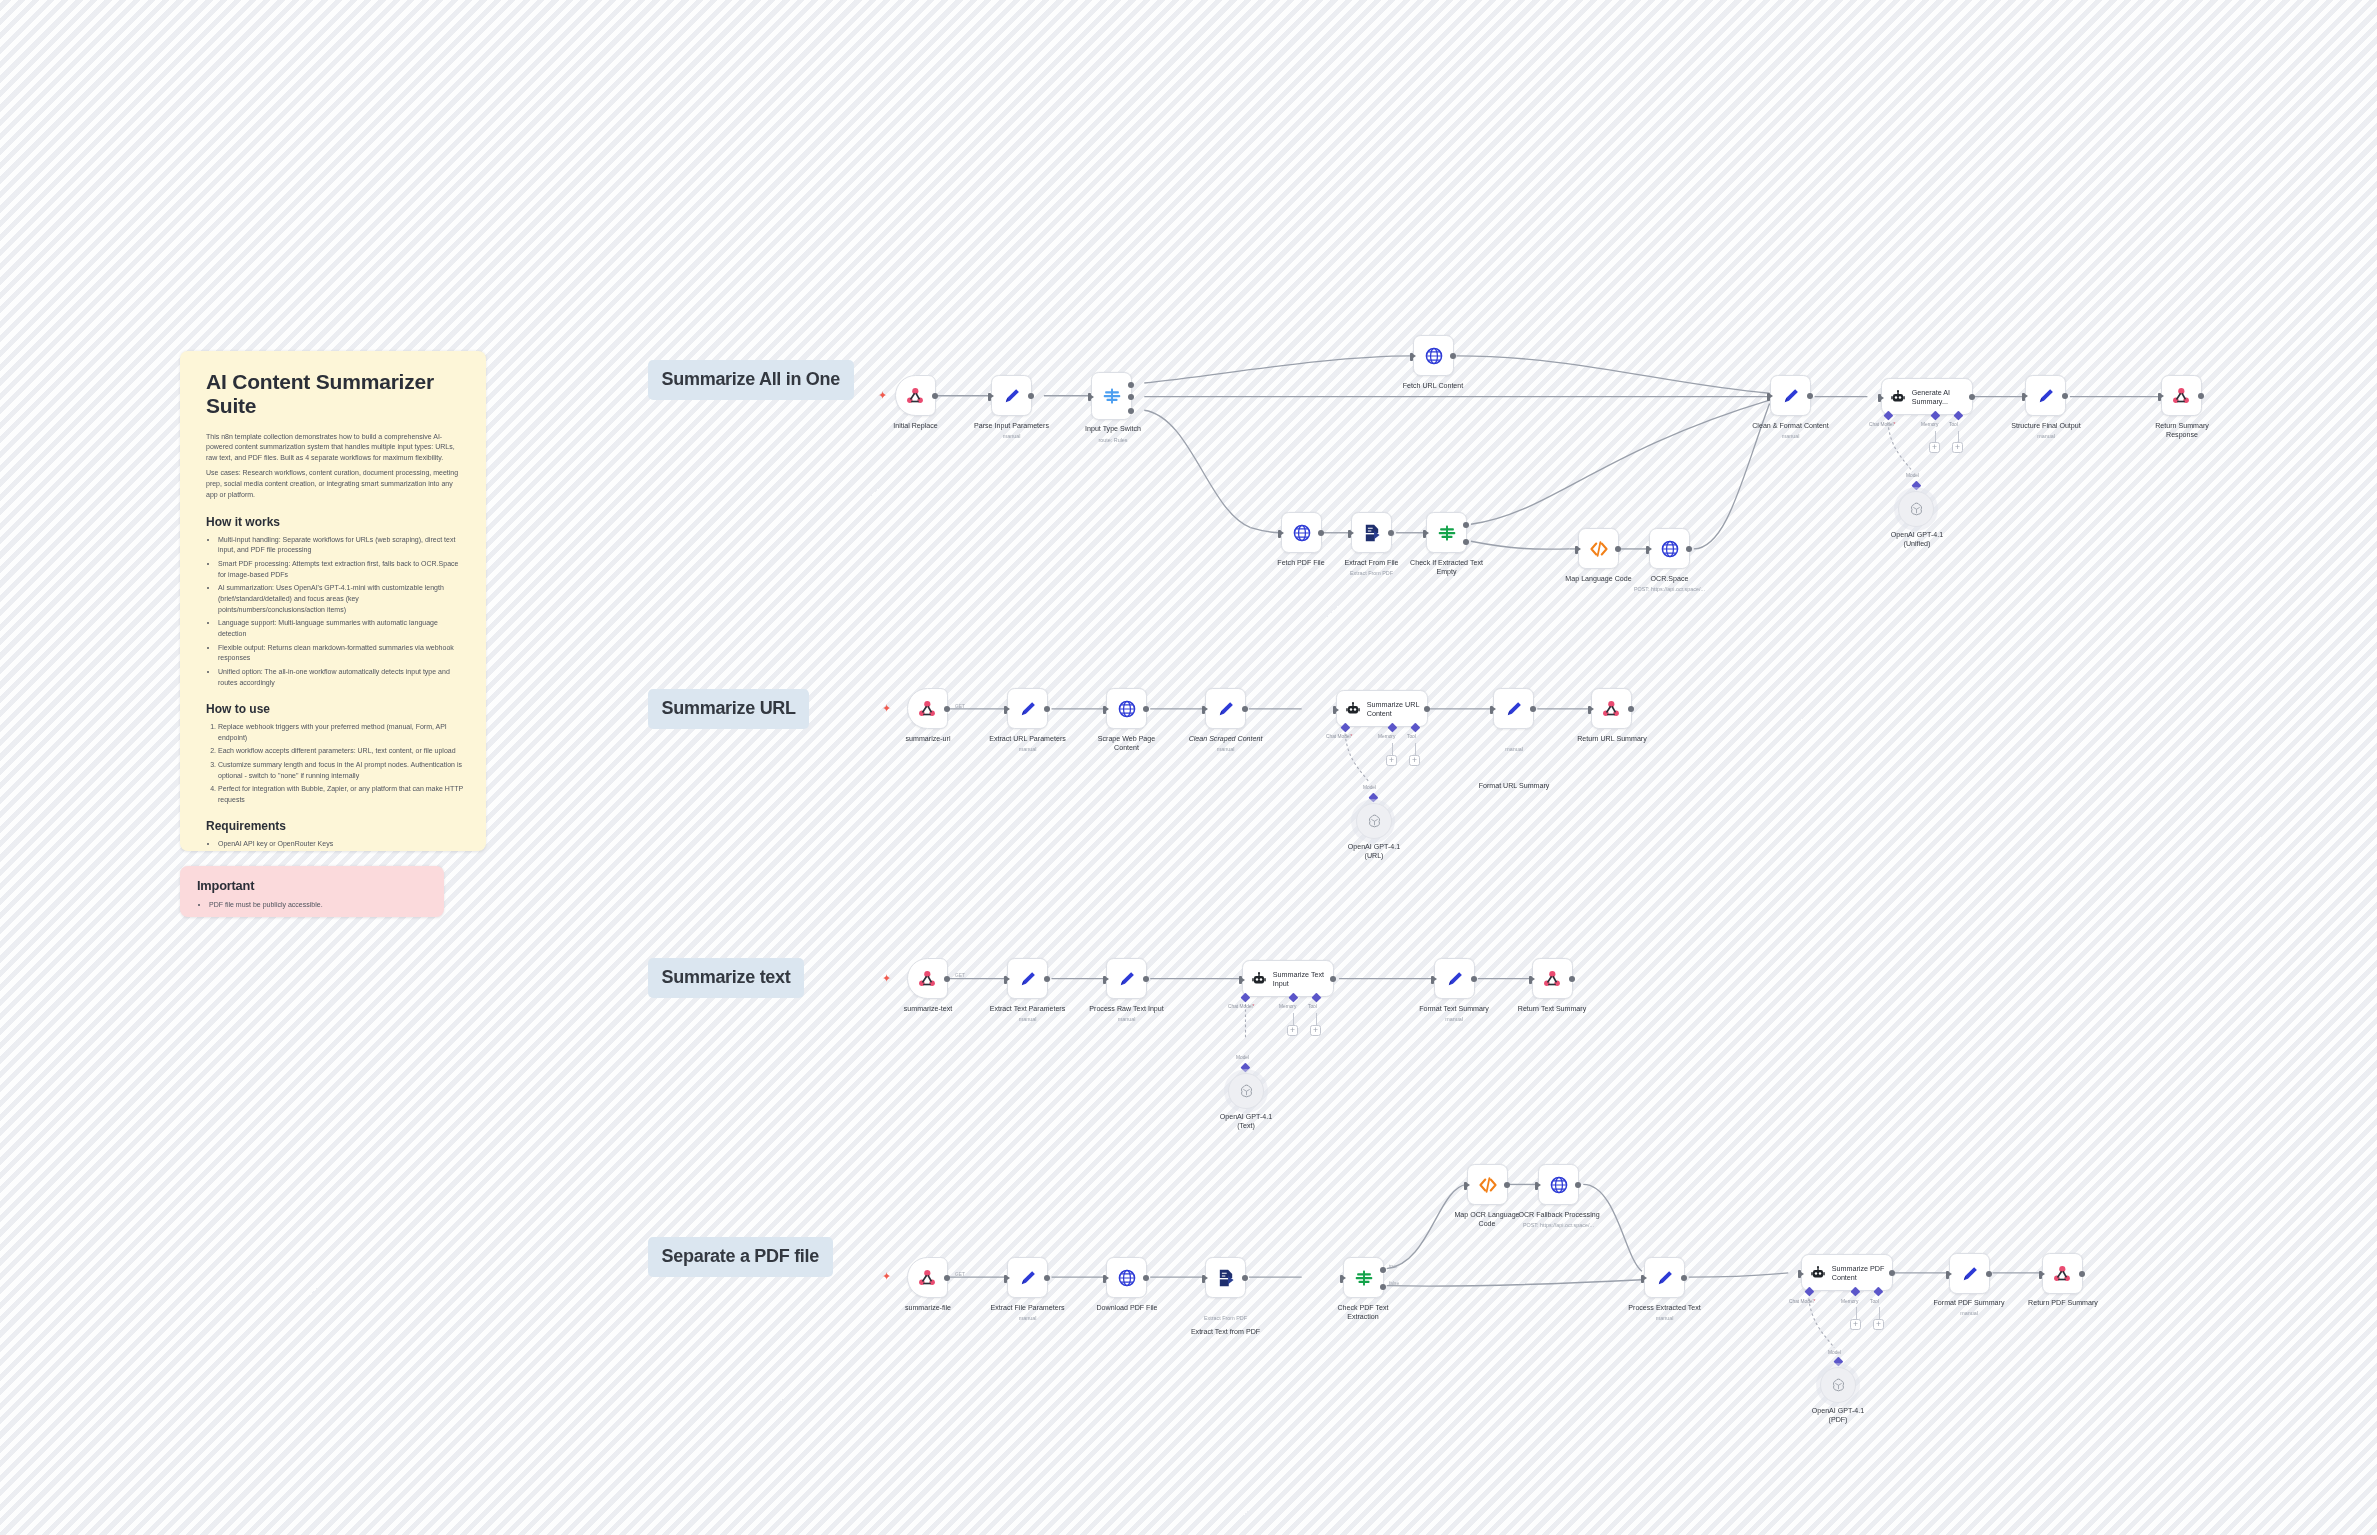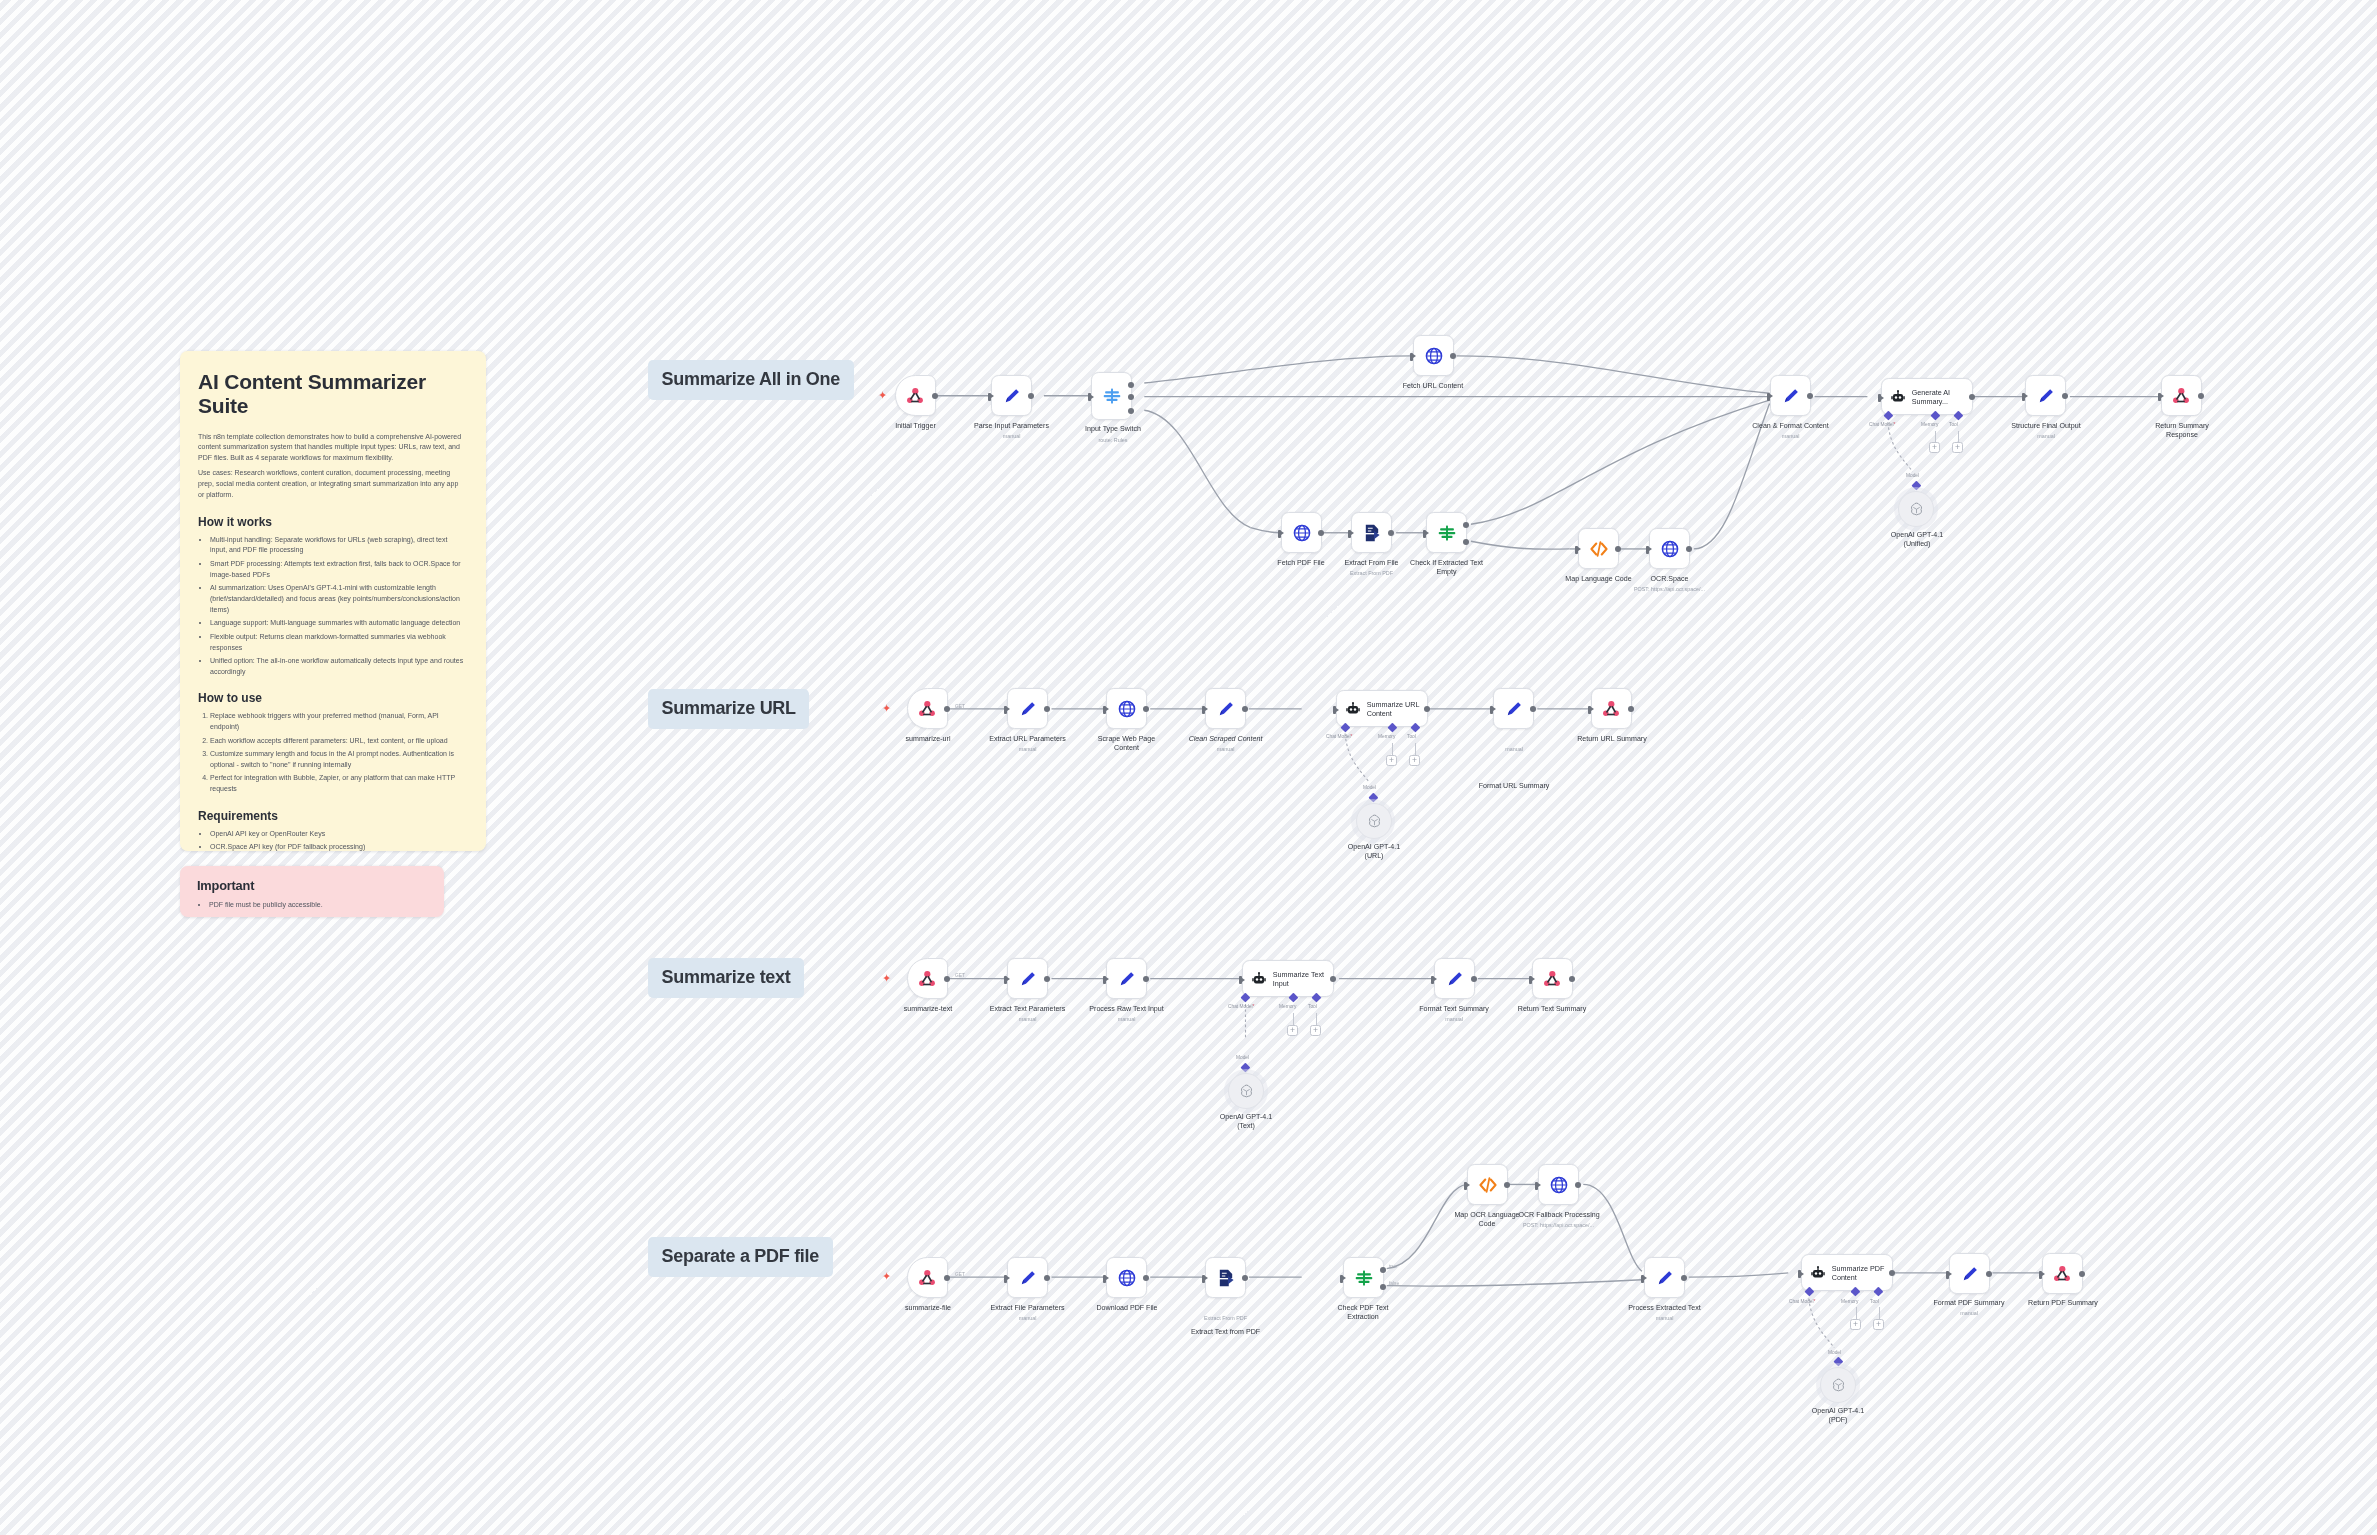--- a/index.html
+++ b/index.html
@@ -27,7 +27,7 @@
   .sticky {
     position: absolute;
     border-radius: 7.7px;
-    padding: 19px 22px 22px 18px;
+    padding: 19px 22px 22px 26px;
     box-shadow: 0 0.9px 2.6px rgba(40,45,60,.12);
     overflow: hidden;
   }

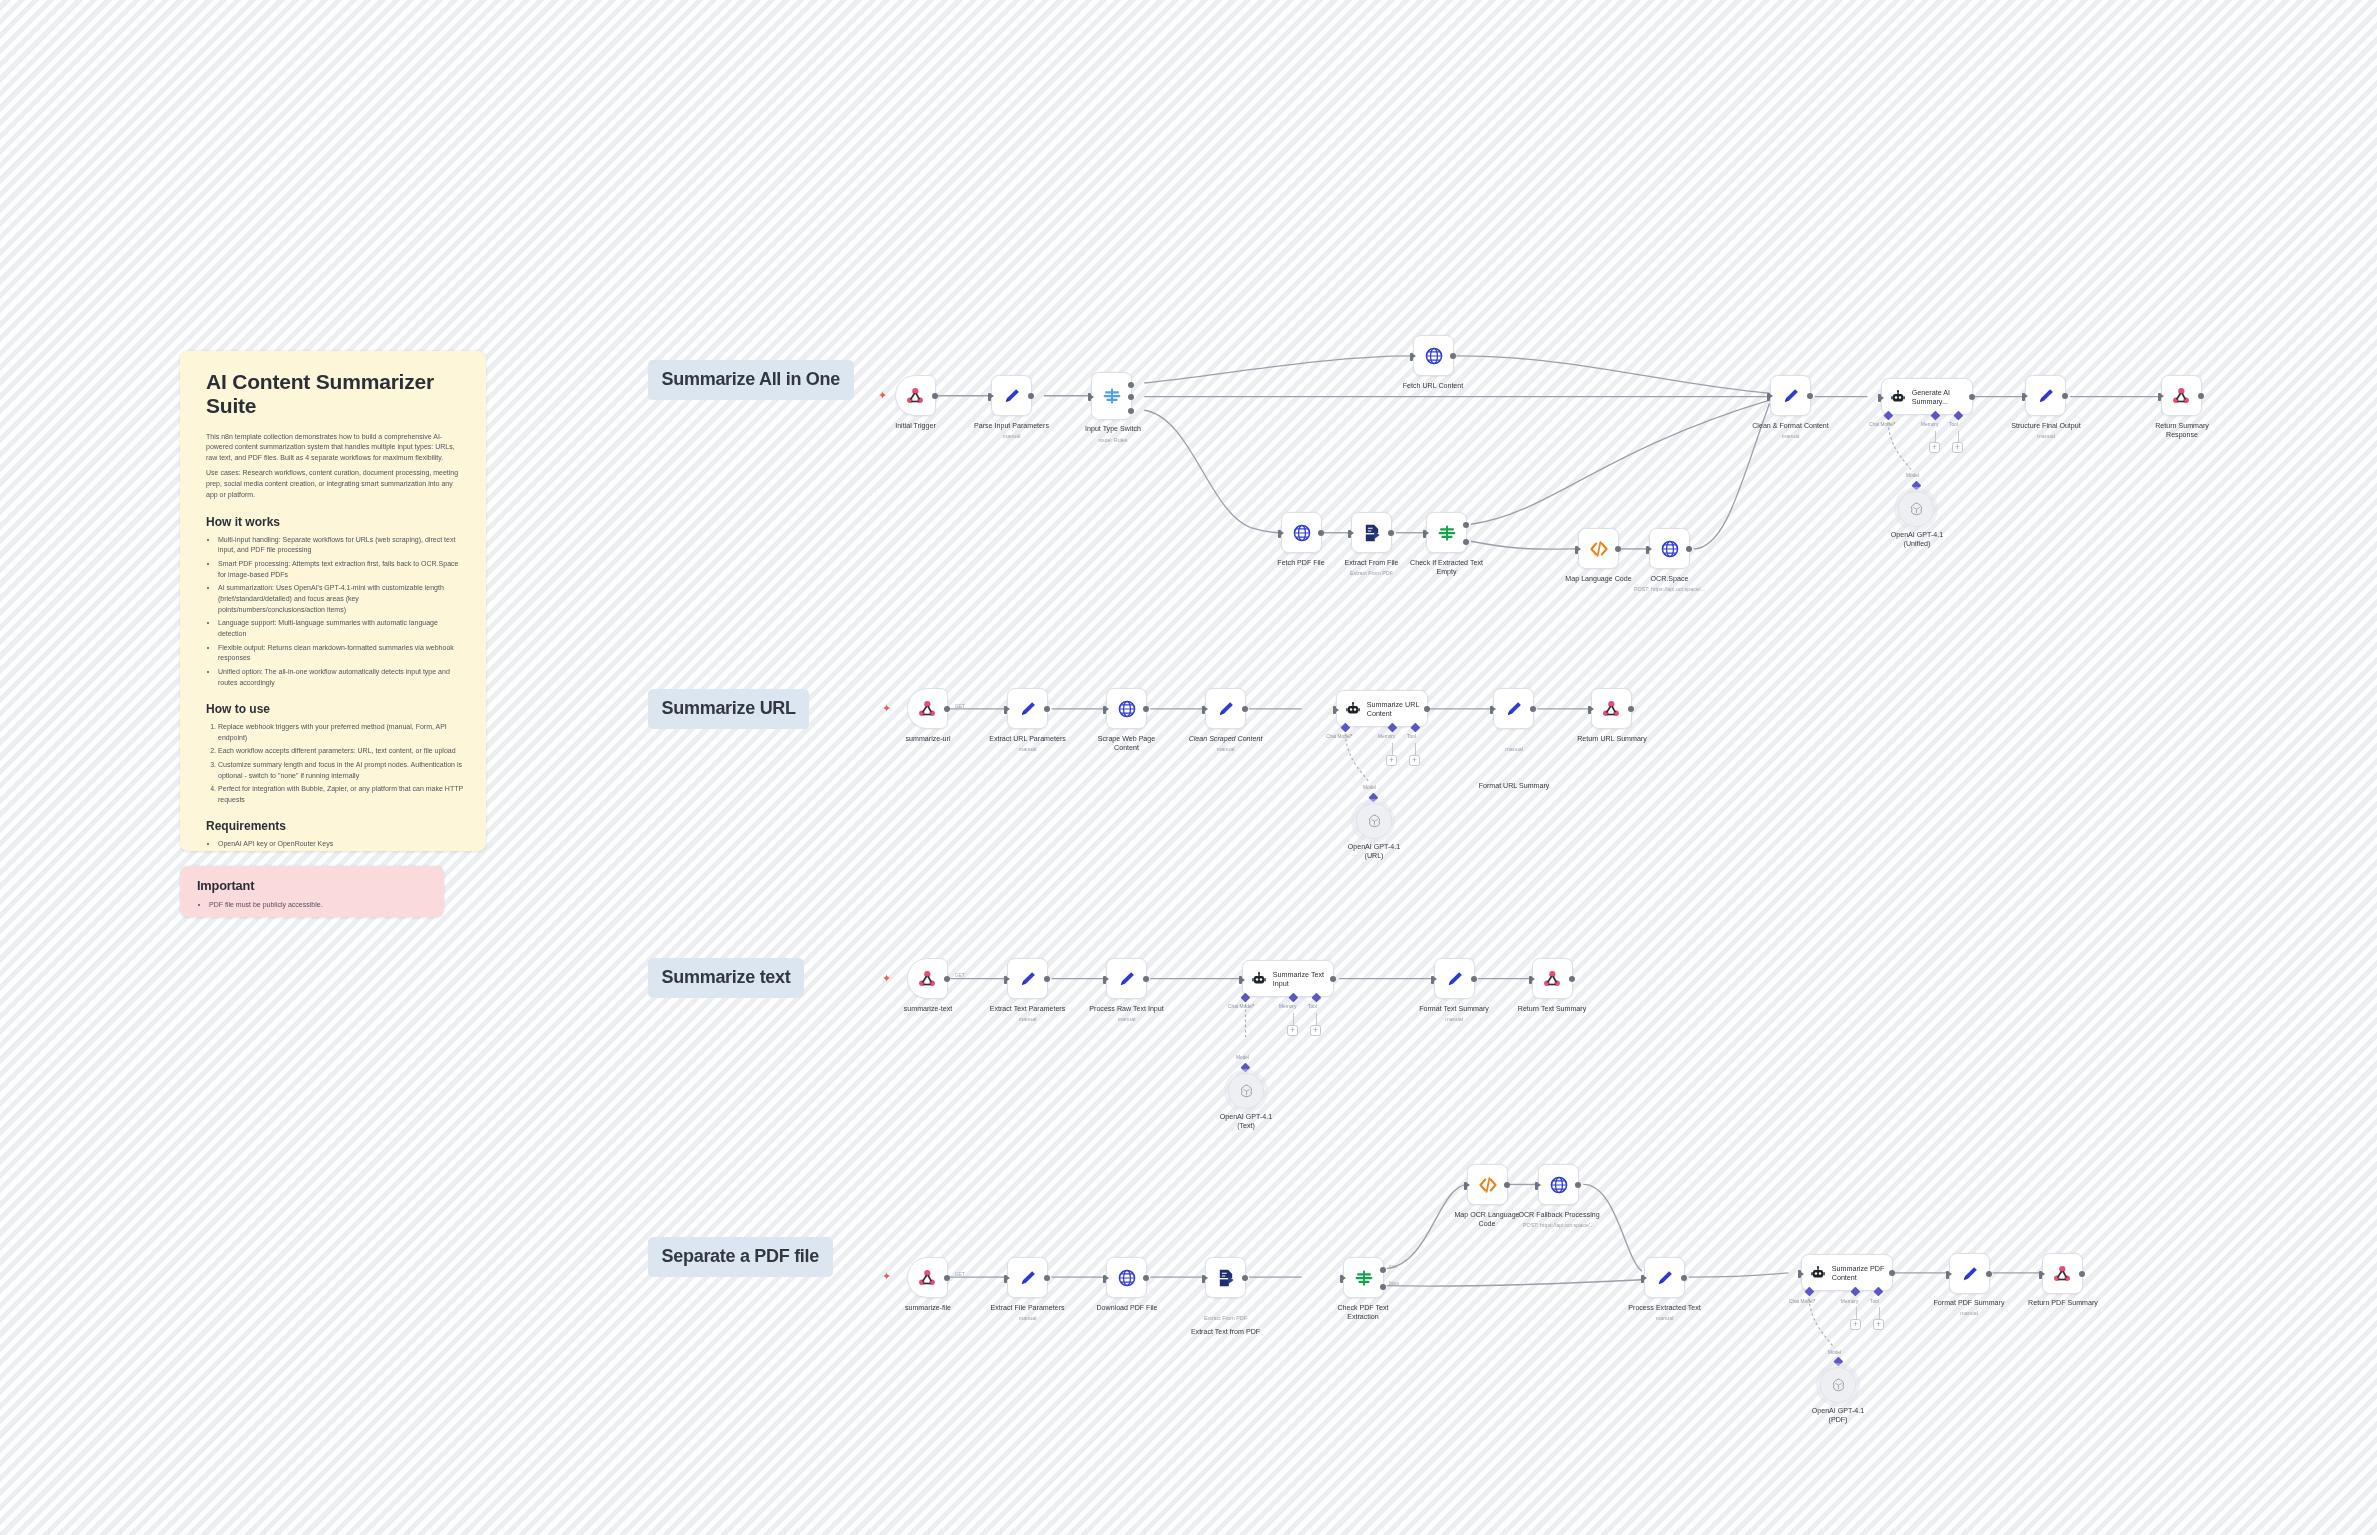--- a/index.html
+++ b/index.html
@@ -302,7 +302,7 @@
     </svg>
     <div class="port-out" style="right:-3.4px; top:17px;"></div>
   </div>
-  <div class="node-caption" style="left:861px; top:422px; width:109px;">Initial Trigger</div>
+  <div class="node-caption" style="left:861px; top:422px; width:109px;">Initial Replace</div>
 
   <div class="node sq" style="left:991px; top:375px;">
     <svg class="glyph" viewBox="0 0 32 32">

